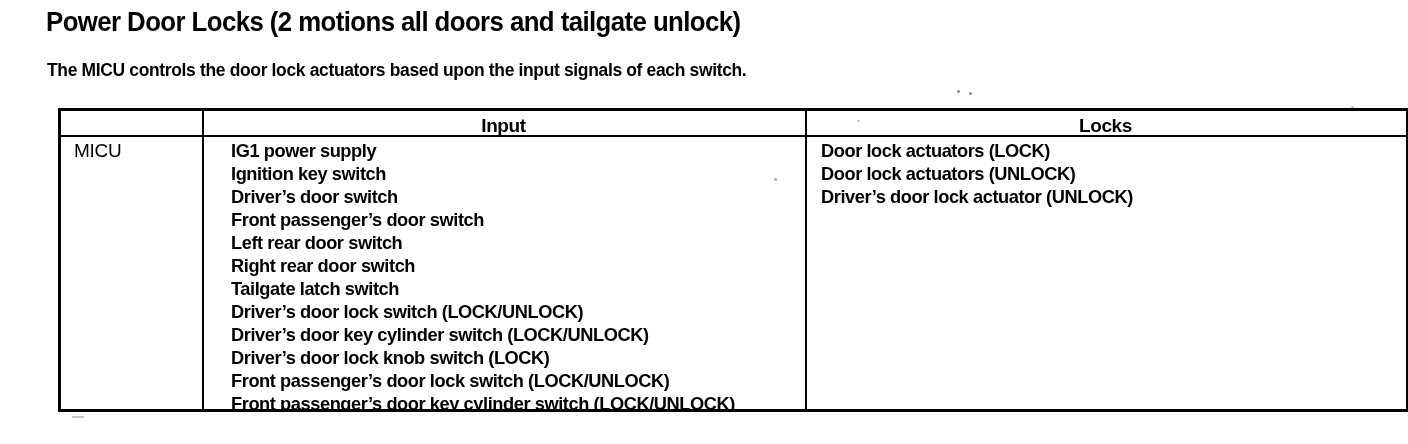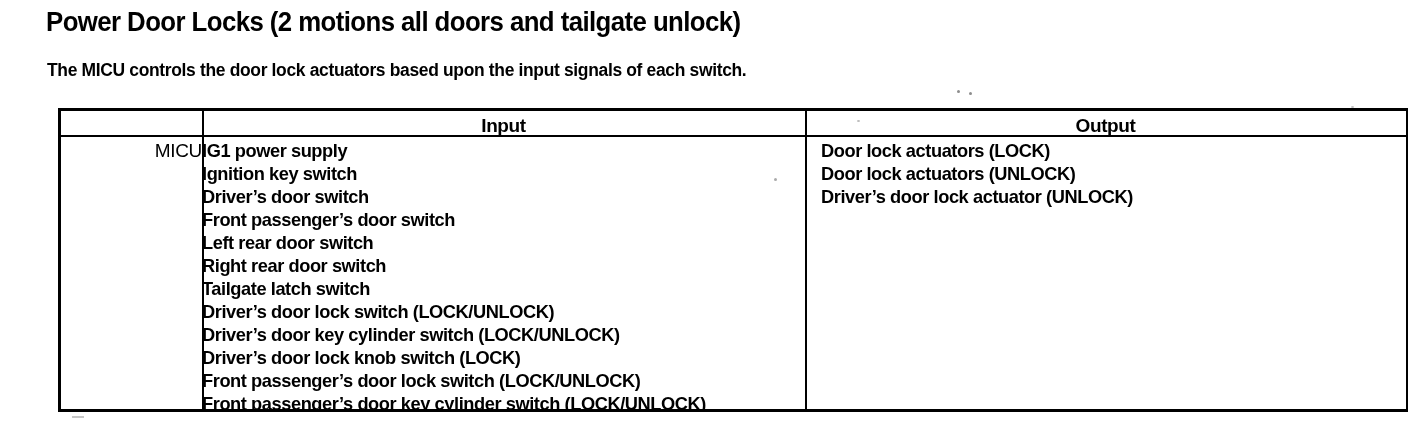--- a/index.html
+++ b/index.html
@@ -170,7 +170,7 @@
     <div class="table-header-row">
       <div class="hdr-cell corner"></div>
       <div class="hdr-cell input">Input</div>
-      <div class="hdr-cell output">Output</div>
+      <div class="hdr-cell output">Locks</div>
     </div>
 
     <div class="col-divider d1"></div>

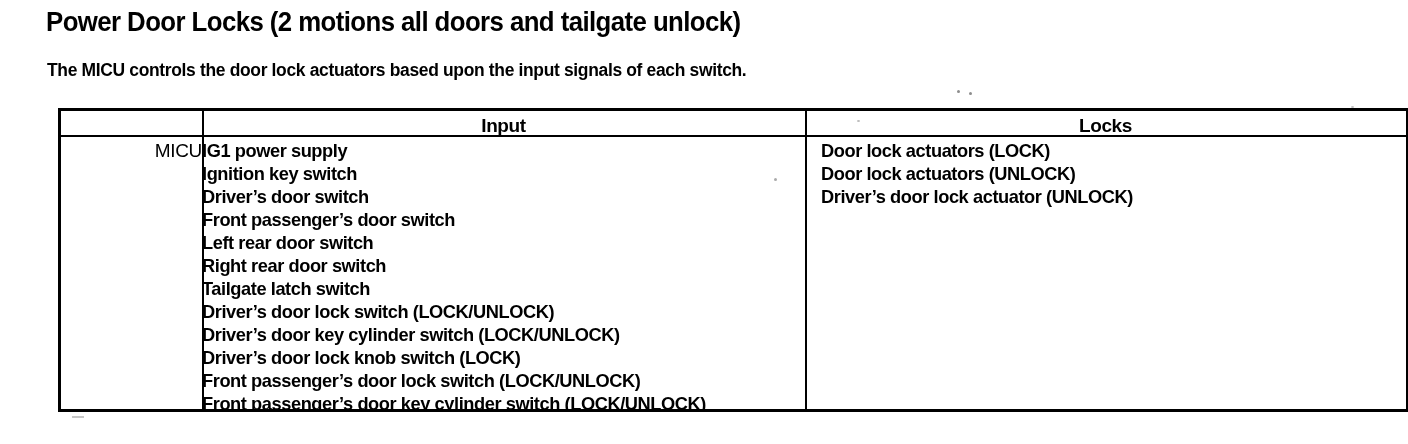--- a/index.html
+++ b/index.html
@@ -133,7 +133,6 @@
     line-height: 23px;
     letter-spacing: -0.3px;
     white-space: nowrap;
-    text-align: right;
   }
 
   

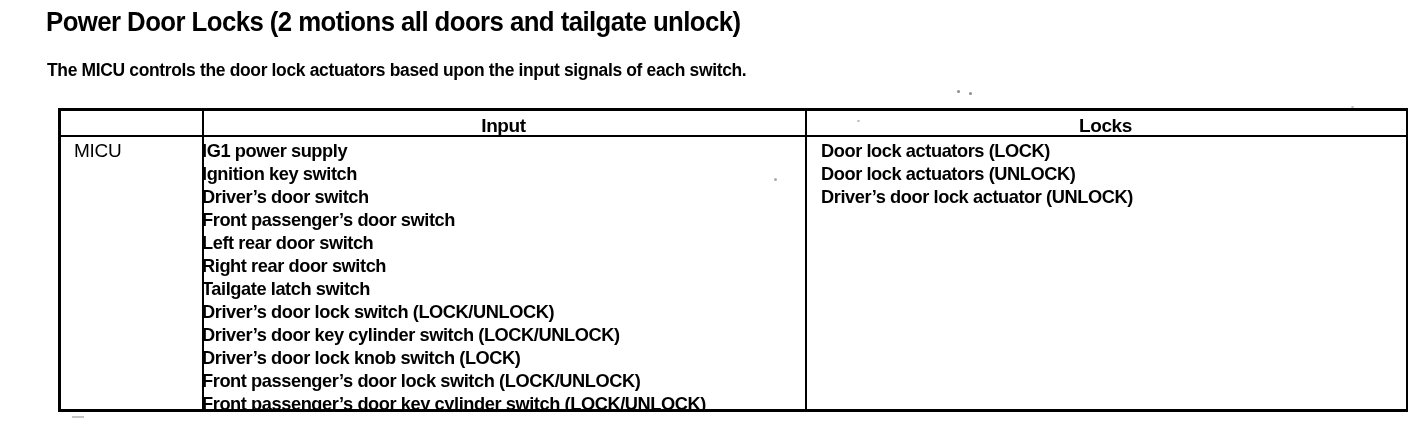--- a/index.html
+++ b/index.html
@@ -111,7 +111,7 @@
   .body-cell.output { left: 744px; width: 601px; height: 272px; }
 
   .cell-inner {
-    padding-left: 0;
+    padding-left: 29px;
     padding-top: 2px;
   }
   .body-cell.unit .cell-inner { padding-left: 13px; }

